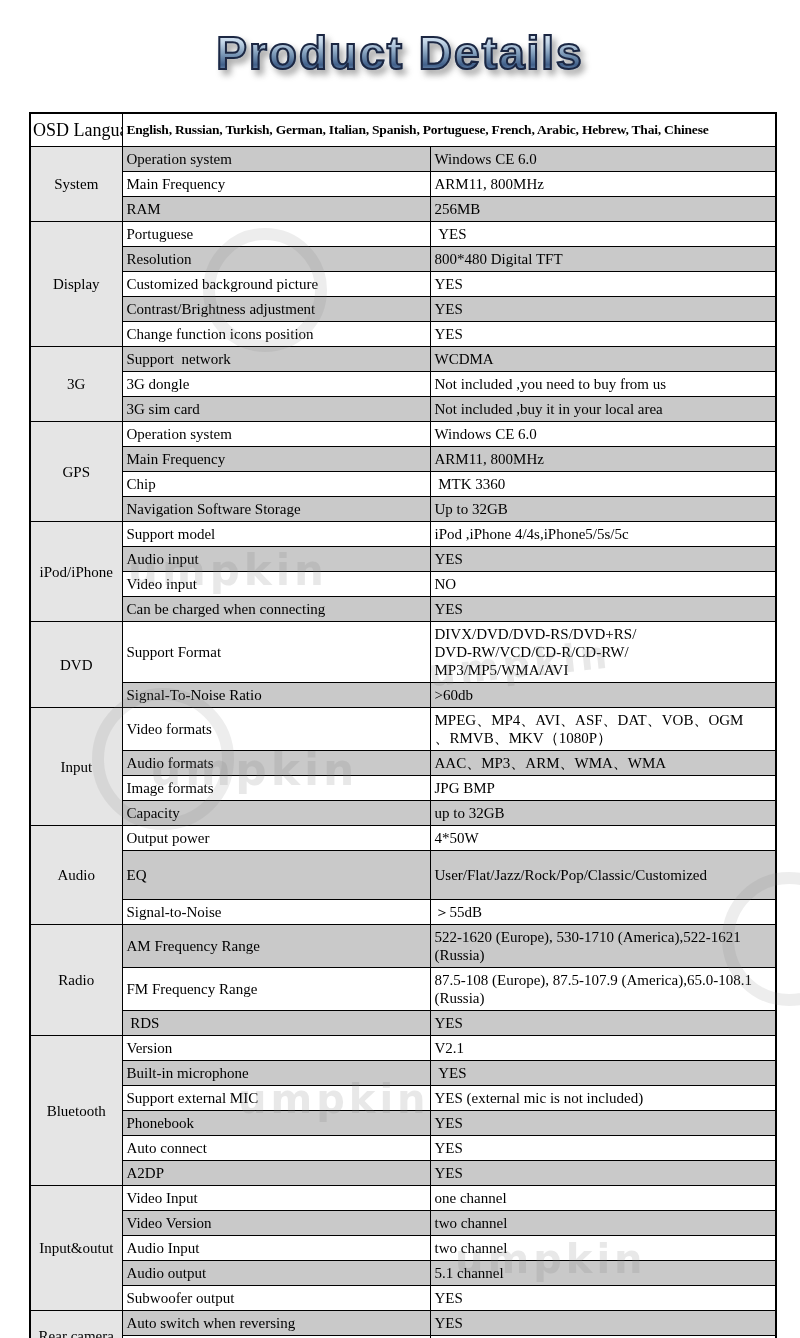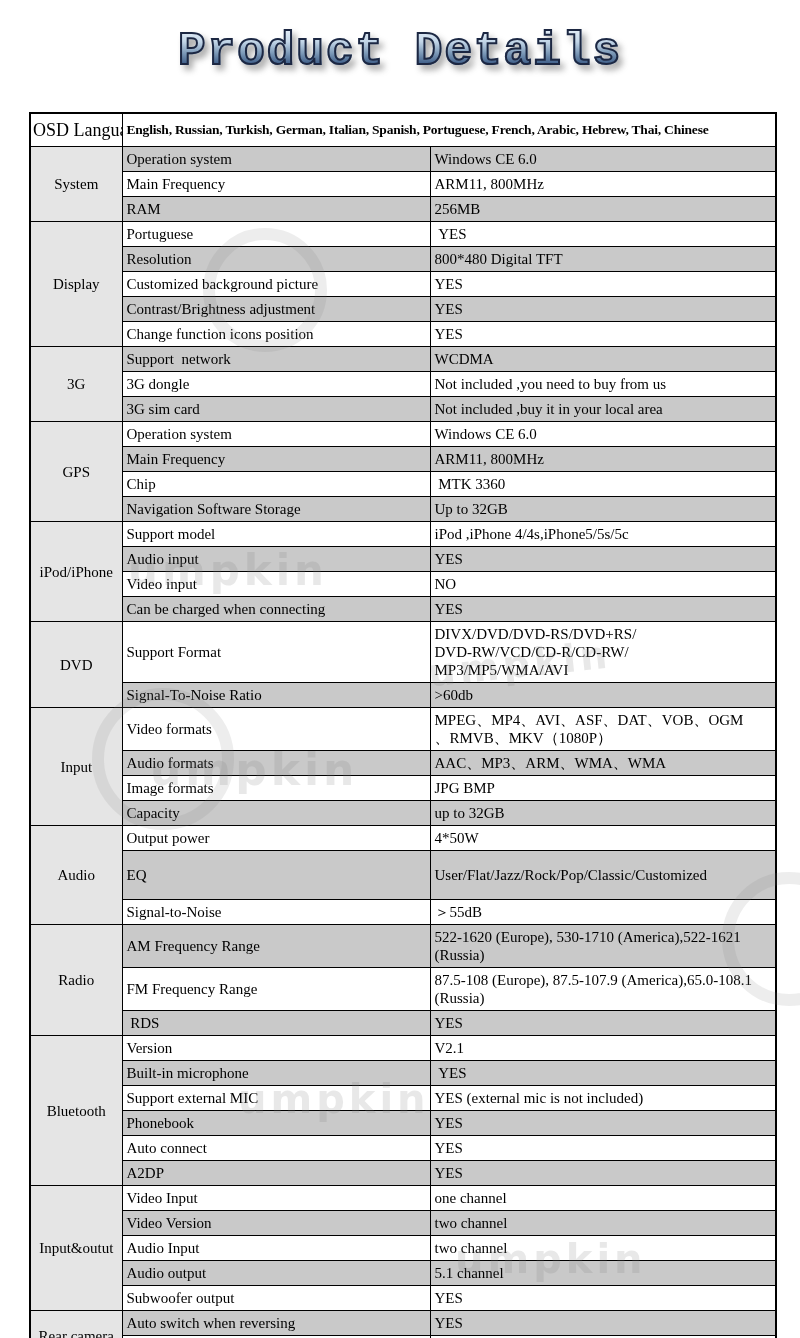--- a/index.html
+++ b/index.html
@@ -21,7 +21,7 @@
   }
   .title-text{
     display:inline-block;
-    font-family:Liberation Mono, monospace;
+    font-family:Liberation Sans, sans-serif;
     font-weight:900;
     font-size:46px;
     letter-spacing:2px;

